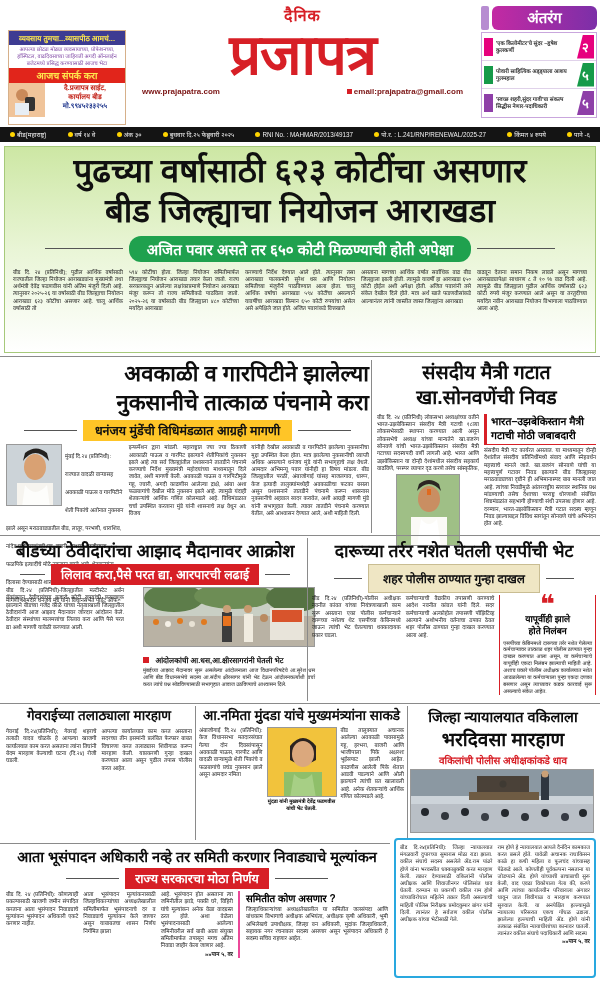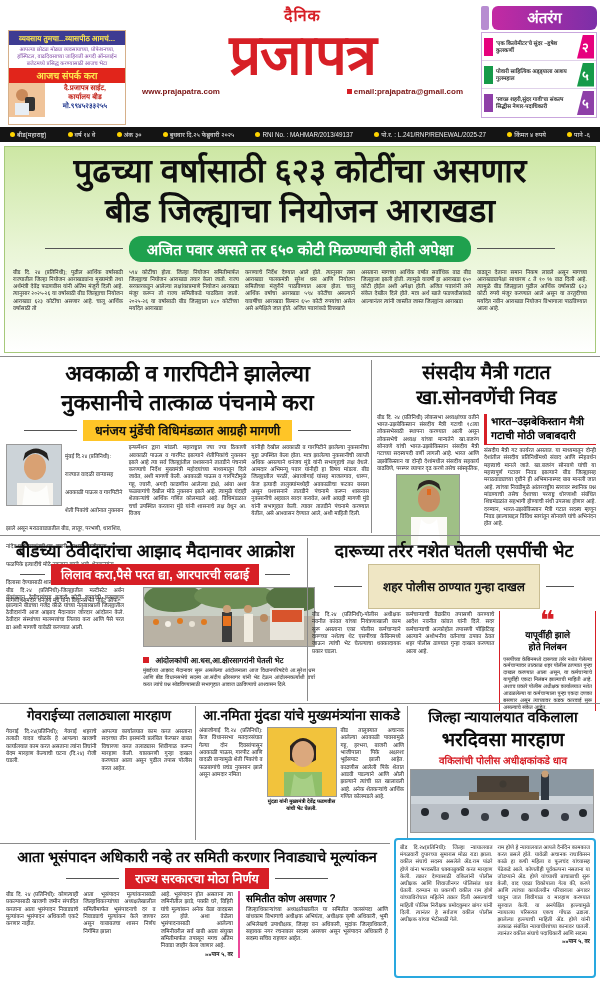--- a/index.html
+++ b/index.html
@@ -66,7 +66,7 @@
 
   
   .story-hail { left:6px; top:360px; width:363px; height:173px; }
-  .story-hail .story-h { font-size:22px; line-height:1.3; }
+  .story-hail .story-h { font-size:22px; line-height:1.3;text-align:right; }
   .story-son { left:377px; top:360px; width:219px; height:173px; }
   .story-son .story-h { font-size:19.5px; line-height:1.3; }
   .son-sub { border-left:3px solid #d71f26; padding-left:4px; font-size:10.5px; font-weight:800; line-height:1.35; border-bottom:1px solid #d71f26; padding-bottom:2px; }

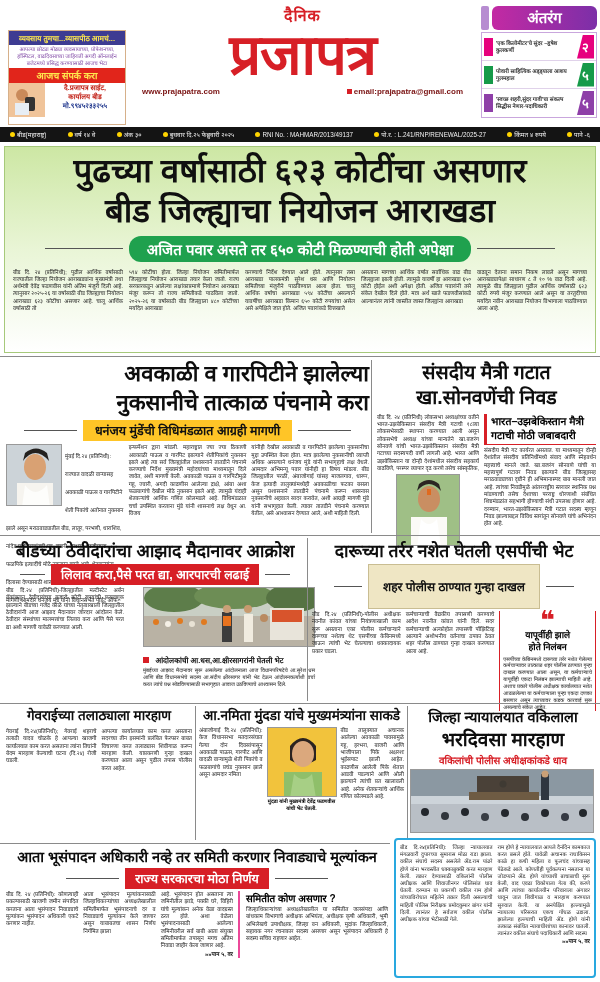--- a/index.html
+++ b/index.html
@@ -54,7 +54,7 @@
   .story-h { text-align:center; font-weight:800; color:#0d0d0d; }
   .yellow-sub { background:#ffc527; color:#111; font-weight:bold; font-size:12.5px; padding:2px 12px; }
   .red-sub { background:#d71f26; color:#fff; font-weight:bold; font-size:12.5px; padding:2px 10px; }
-  .cream-sub { background:#efe6c4; color:#111; font-weight:bold; font-size:12px; padding:13px 14px; border:1px solid #c9bd92; }
+  .cream-sub { background:#efe6c4; color:#111; font-weight:bold; font-size:12px; padding:5px 14px; border:1px solid #c9bd92; }
   .cols { display:flex; gap:5px; }
   .cols > div { flex:1; }
   .photo { border:1px solid #999; overflow:hidden; background:#ddd; }

